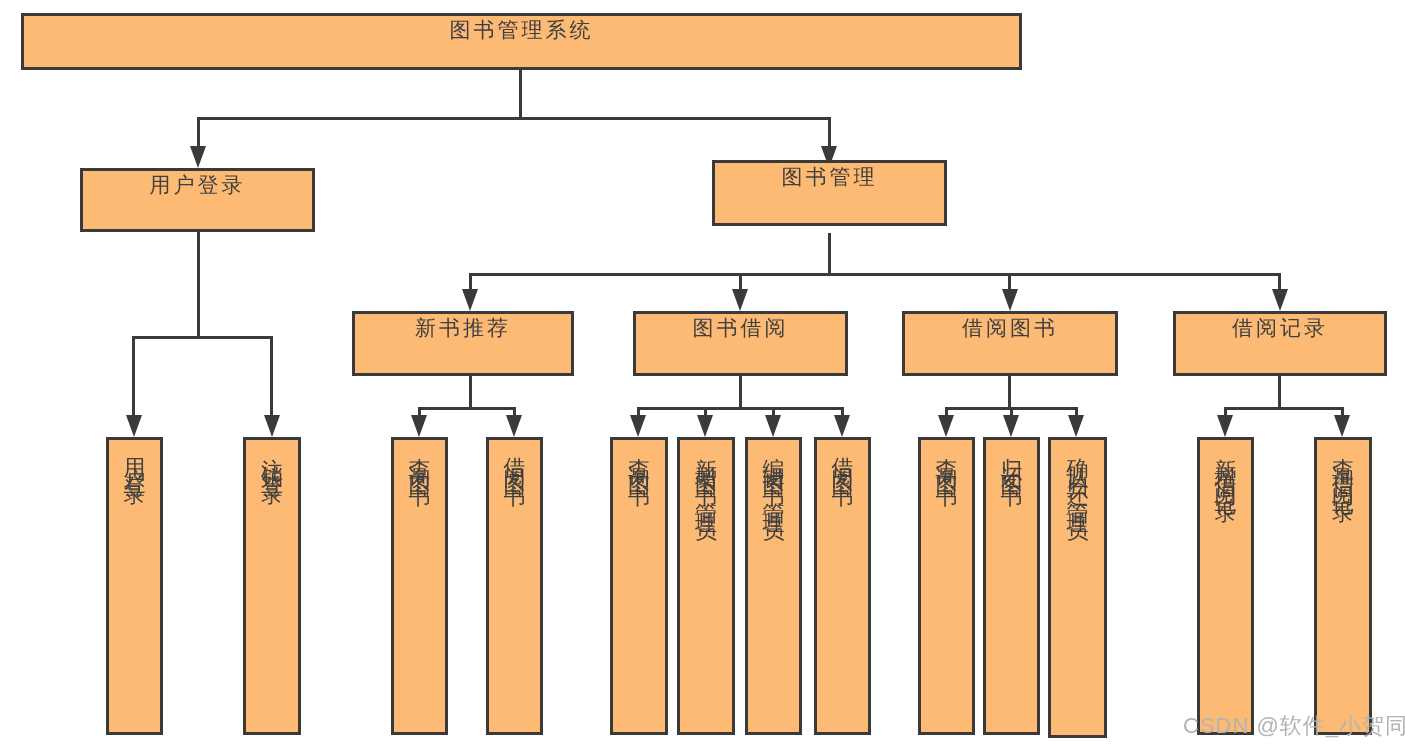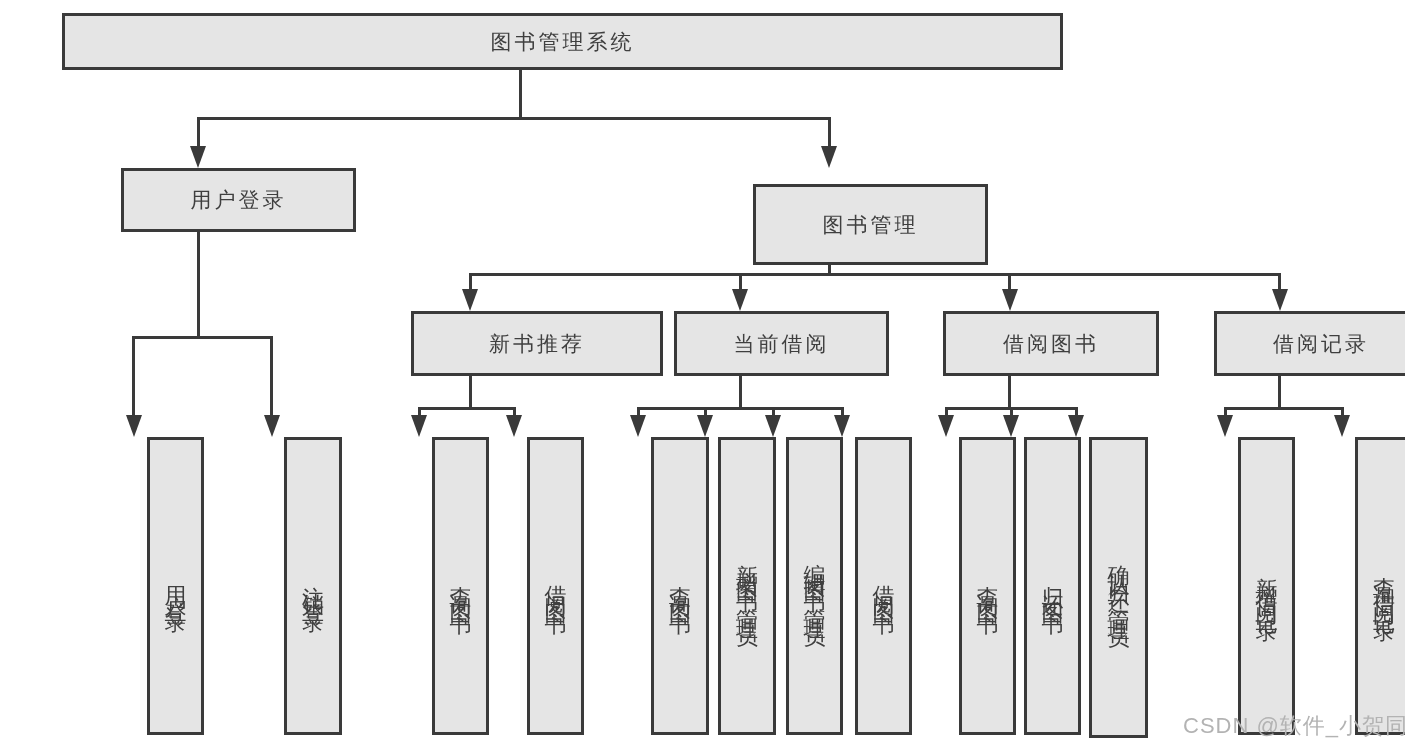--- a/index.html
+++ b/index.html
@@ -6,12 +6,11 @@
   body{font-family:"Liberation Sans","DejaVu Sans",sans-serif;}
   #stage{position:relative;width:1405px;height:747px;background:var(--bg,#ffffff);overflow:hidden;}
   .box{
-    position:absolute;box-sizing:border-box;background:#e5e5e5;
+    position:absolute;box-sizing:border-box;background:#fdba74;
     border:3px solid var(--line,#3a3a3a);
-    display:flex;align-items:center;justify-content:center;
+    display:flex;justify-content:center;
     color:var(--text,#3f3f3f);font-size:21px;letter-spacing:3px;
     z-index:2;
-    margin-left:41px;
   }
   .vbox{z-index:2;}
   .vbox .vtext{

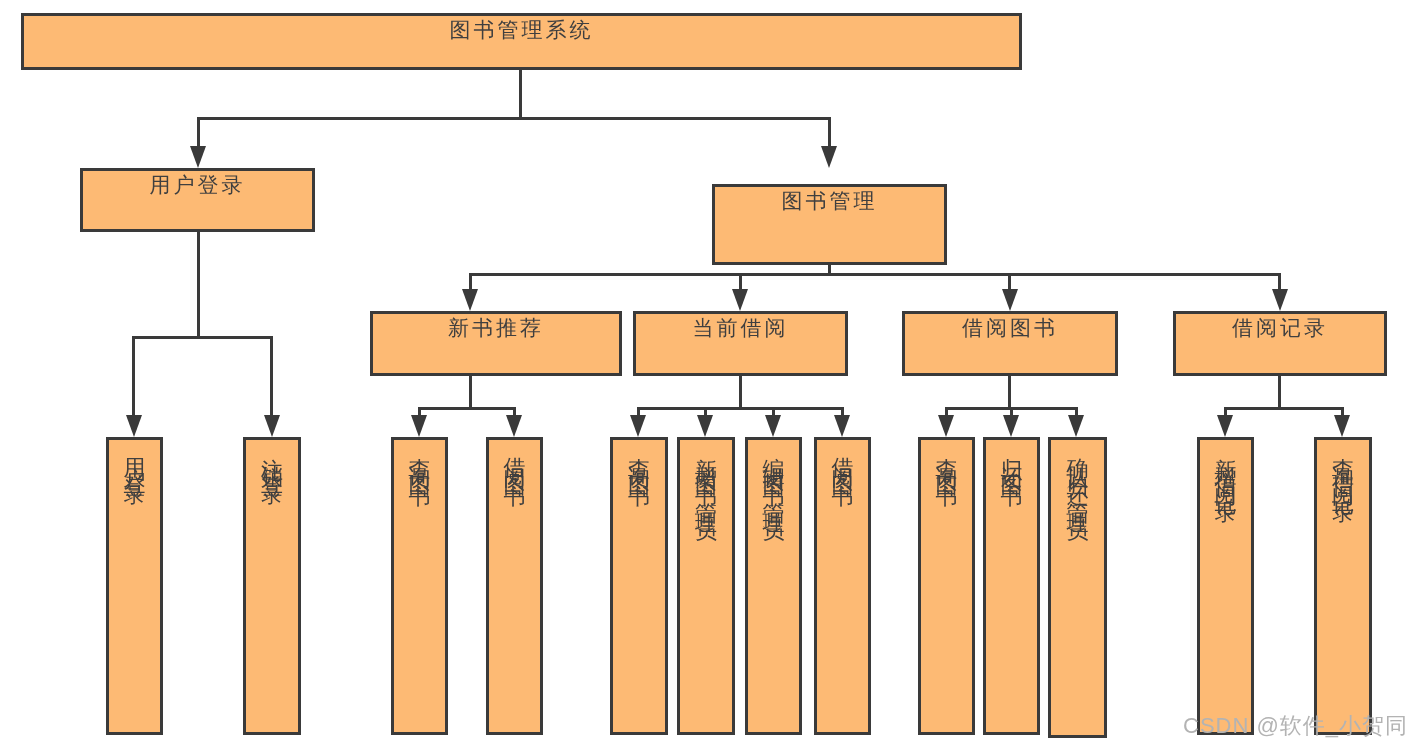--- a/index.html
+++ b/index.html
@@ -43,7 +43,7 @@
     <span>用户登录</span>
   </div>
 
-  <div class="box" style="left:712px;top:184px;width:235px;height:81px;">
+  <div class="box" style="left:712px;top:160px;width:235px;height:66px;">
     <span>图书管理</span>
   </div>
 

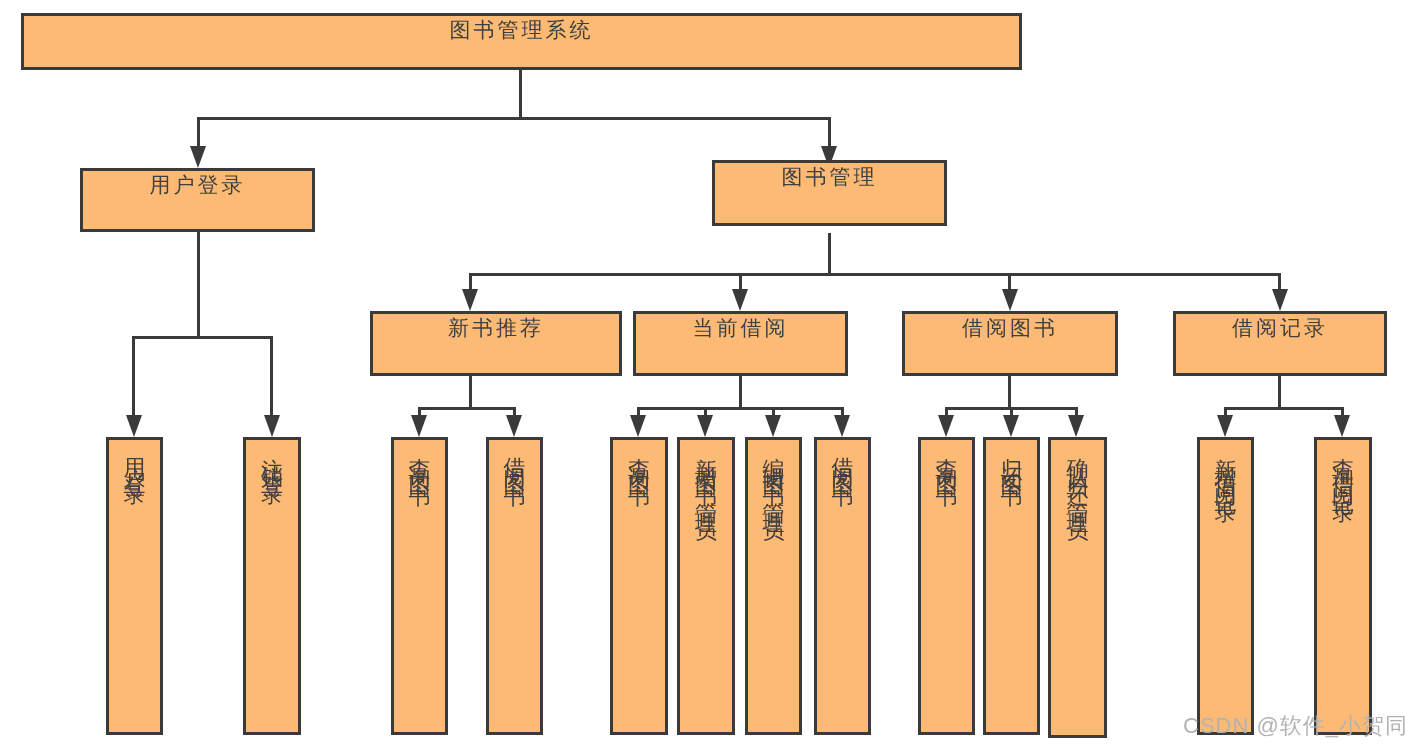--- a/index.html
+++ b/index.html
@@ -47,7 +47,7 @@
     <span>图书管理</span>
   </div>
 
-  <div class="box" style="left:370px;top:311px;width:252px;height:65px;">
+  <div class="box" style="left:352px;top:311px;width:222px;height:65px;">
     <span>新书推荐</span>
   </div>
 

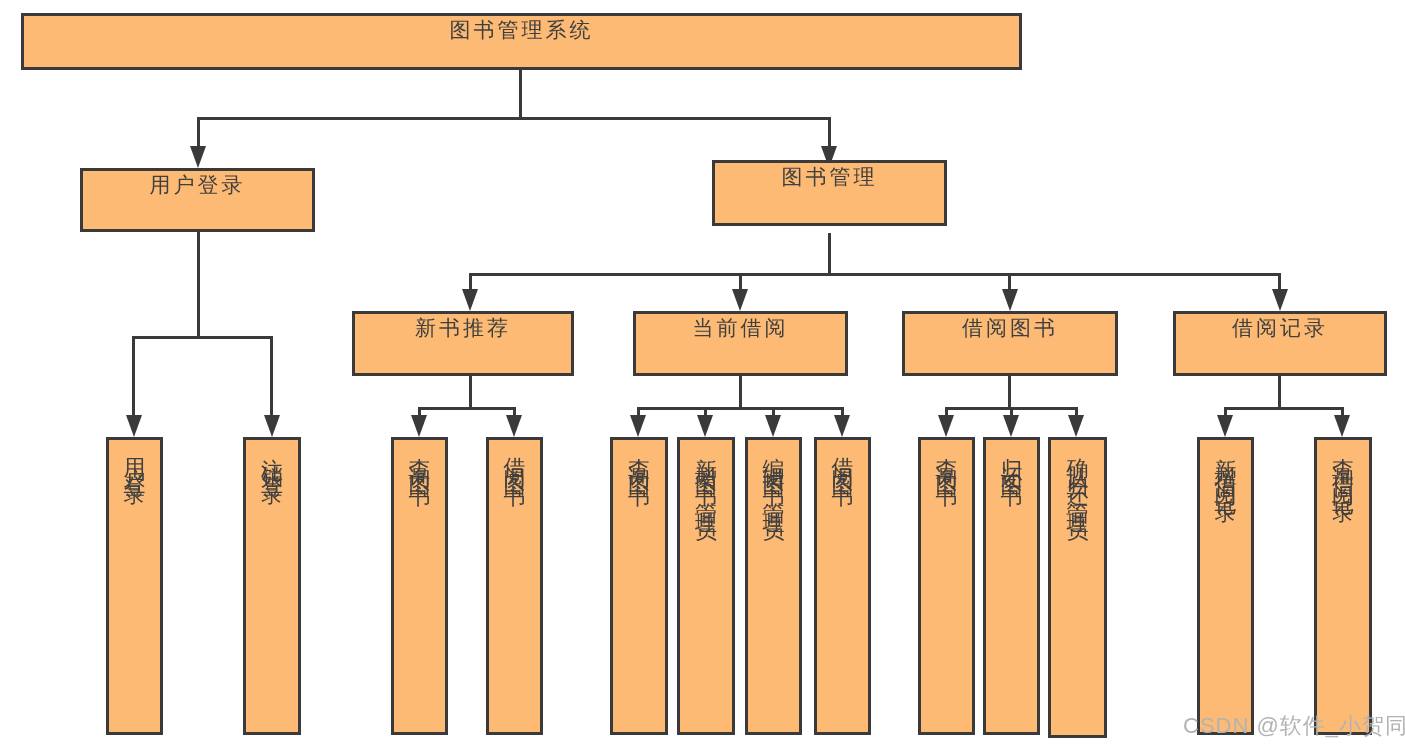--- a/index.html
+++ b/index.html
@@ -52,7 +52,7 @@
   </div>
 
   <div class="box" style="left:633px;top:311px;width:215px;height:65px;">
-    <span>当前借阅</span>
+    <span>图书借阅</span>
   </div>
 
   <div class="box" style="left:902px;top:311px;width:216px;height:65px;">

